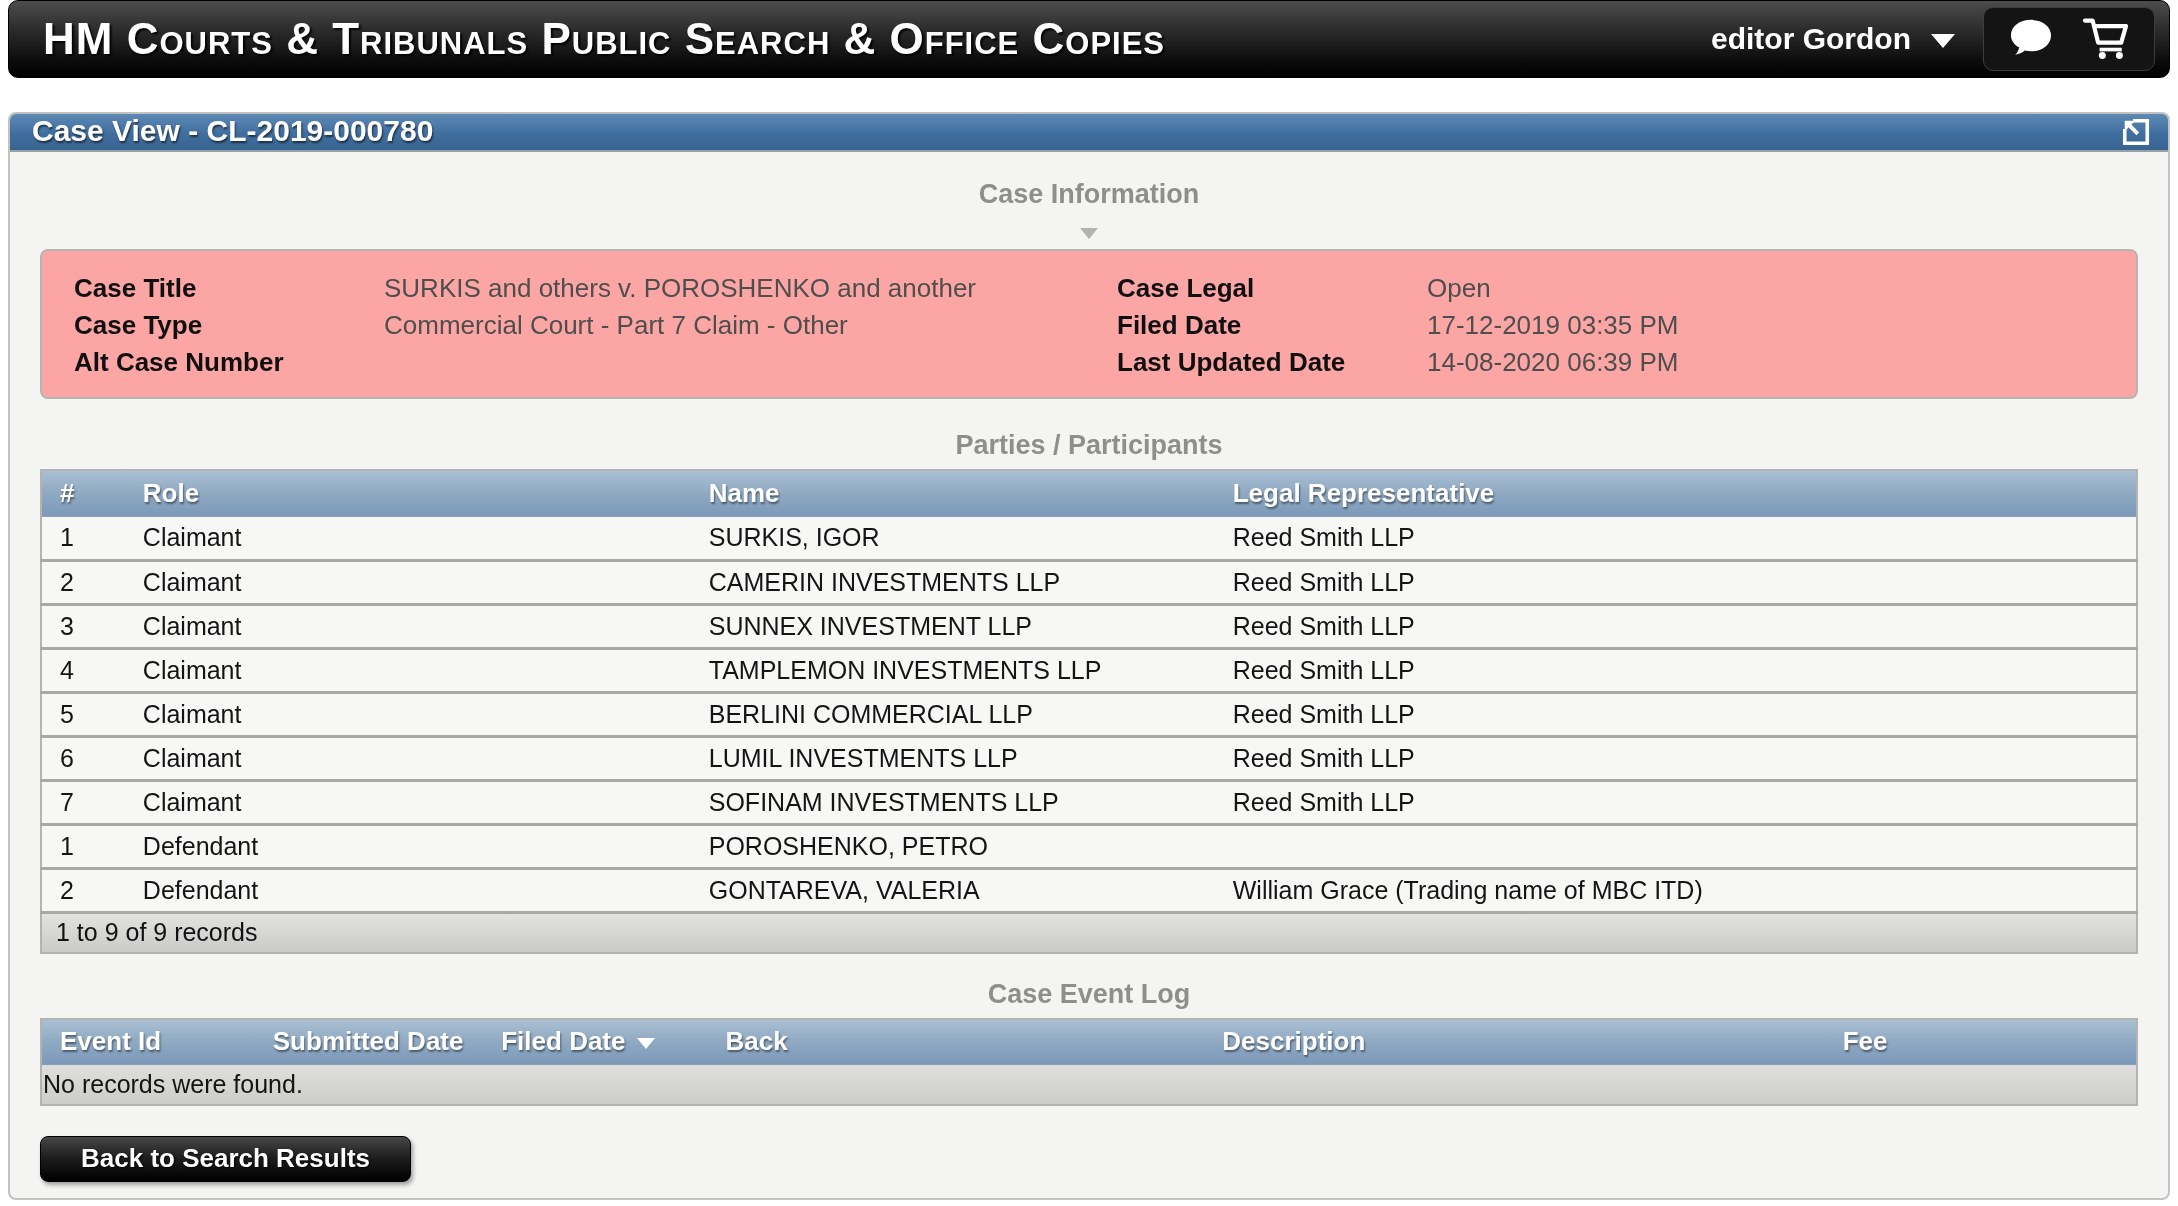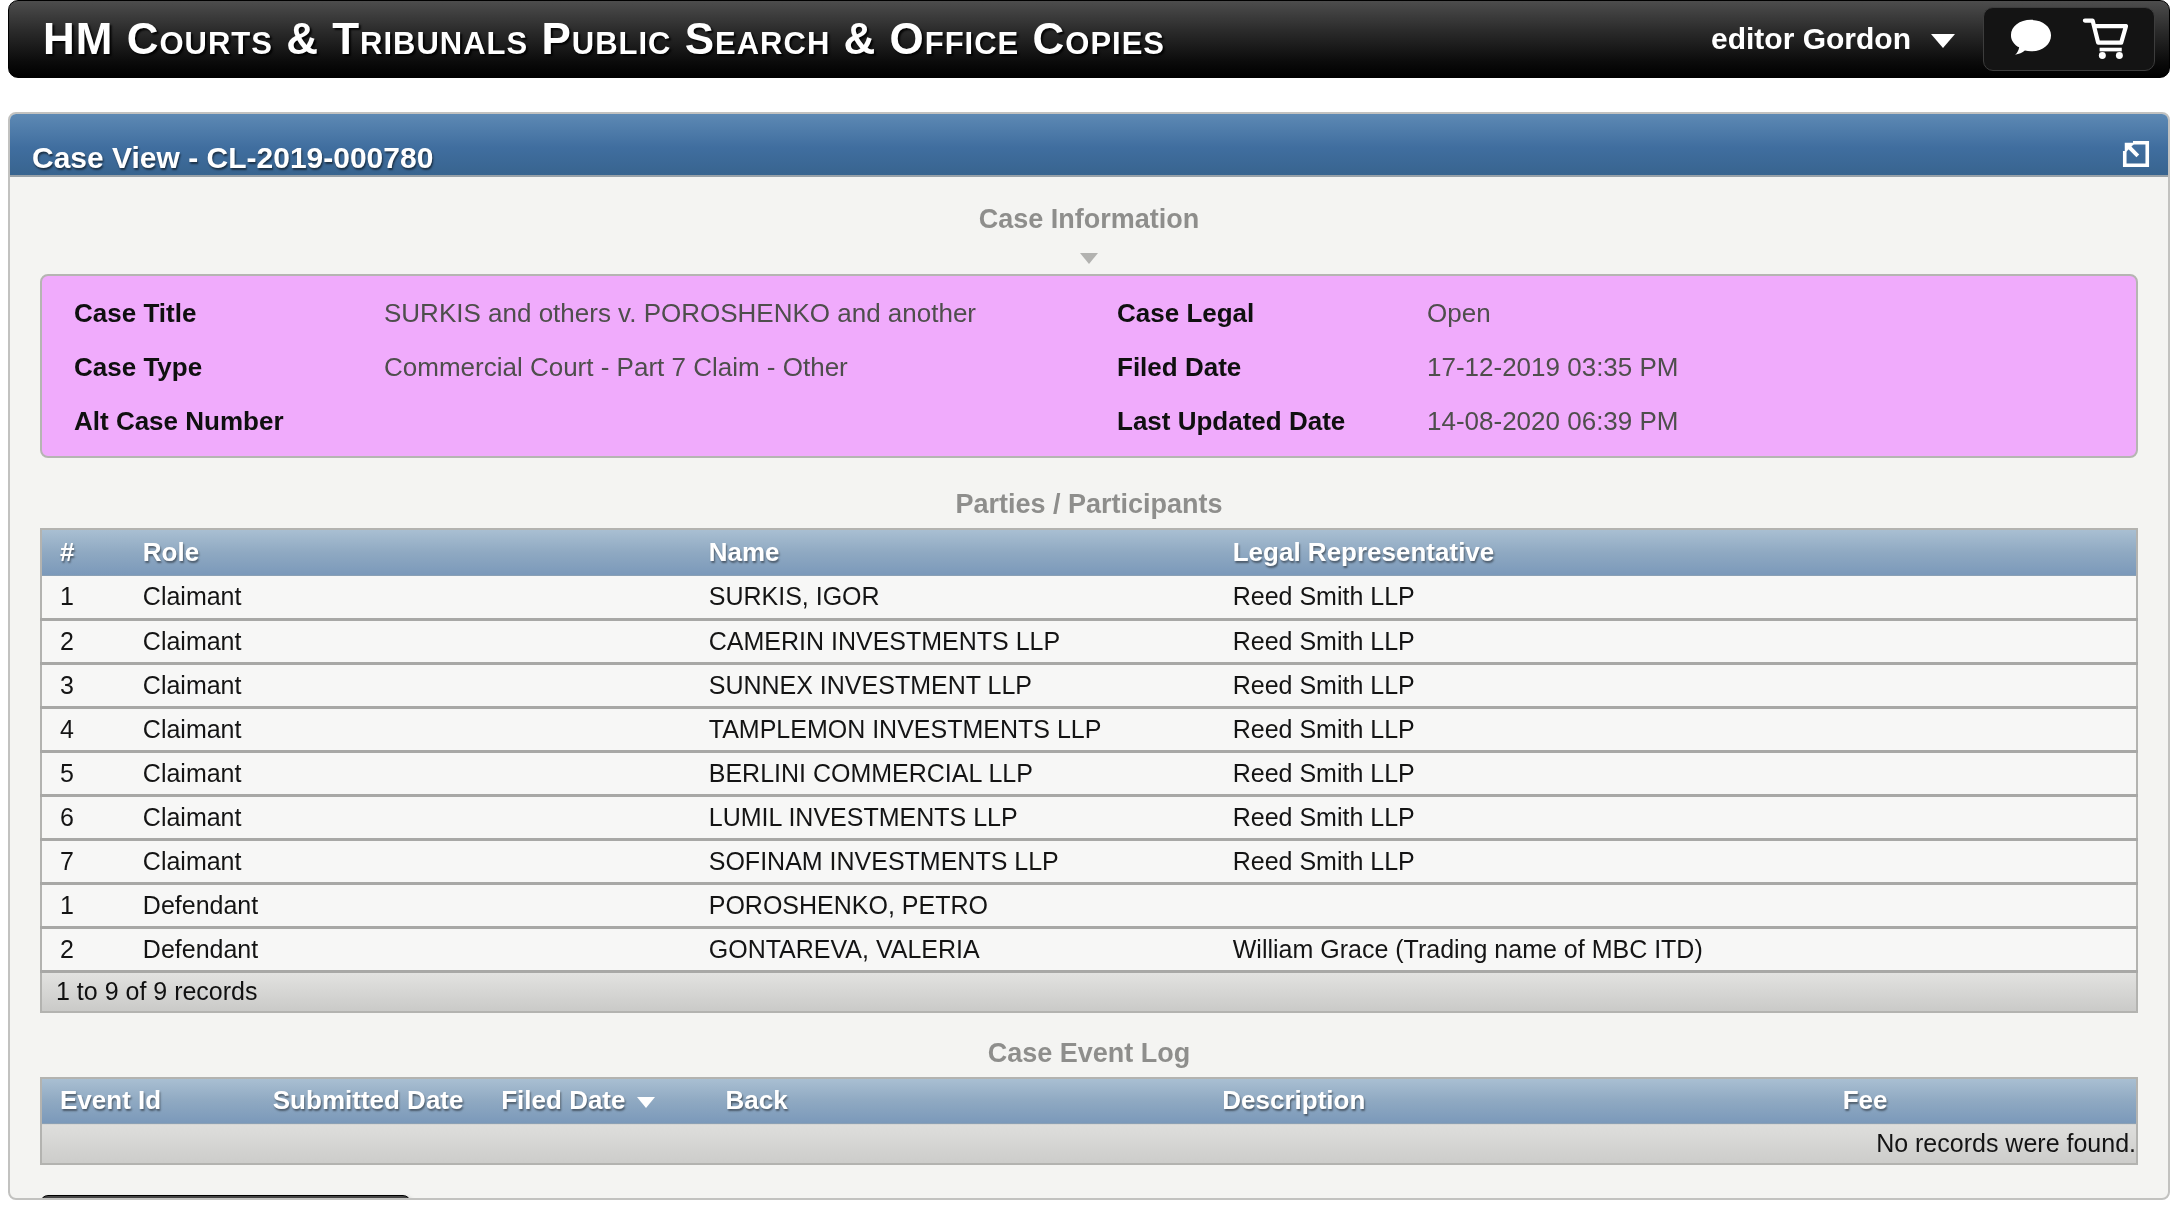--- a/index.html
+++ b/index.html
@@ -33,10 +33,10 @@
     border:2px solid #c2c2c0; border-radius:8px; background:#f4f4f2; overflow:hidden;
   }
   .panel-titlebar{
-    height:63px; padding:0 14px 0 22px;
+    height:38px; padding:0 14px 0 22px;
     background:linear-gradient(180deg,#5d89b4 0%,#406e9f 55%,#38648f 100%);
     border-bottom:2px solid #98a1a8;
-    display:flex; align-items:flex-end; justify-content:space-between;
+    display:flex; align-items:flex-start; justify-content:space-between;
   }
   .panel-title{ color:#fff; font-size:30px; font-weight:bold; text-shadow:1px 2px 2px rgba(0,0,0,.55); }
   .expand-btn{ background:none; border:none; cursor:pointer; display:flex; align-items:center; }

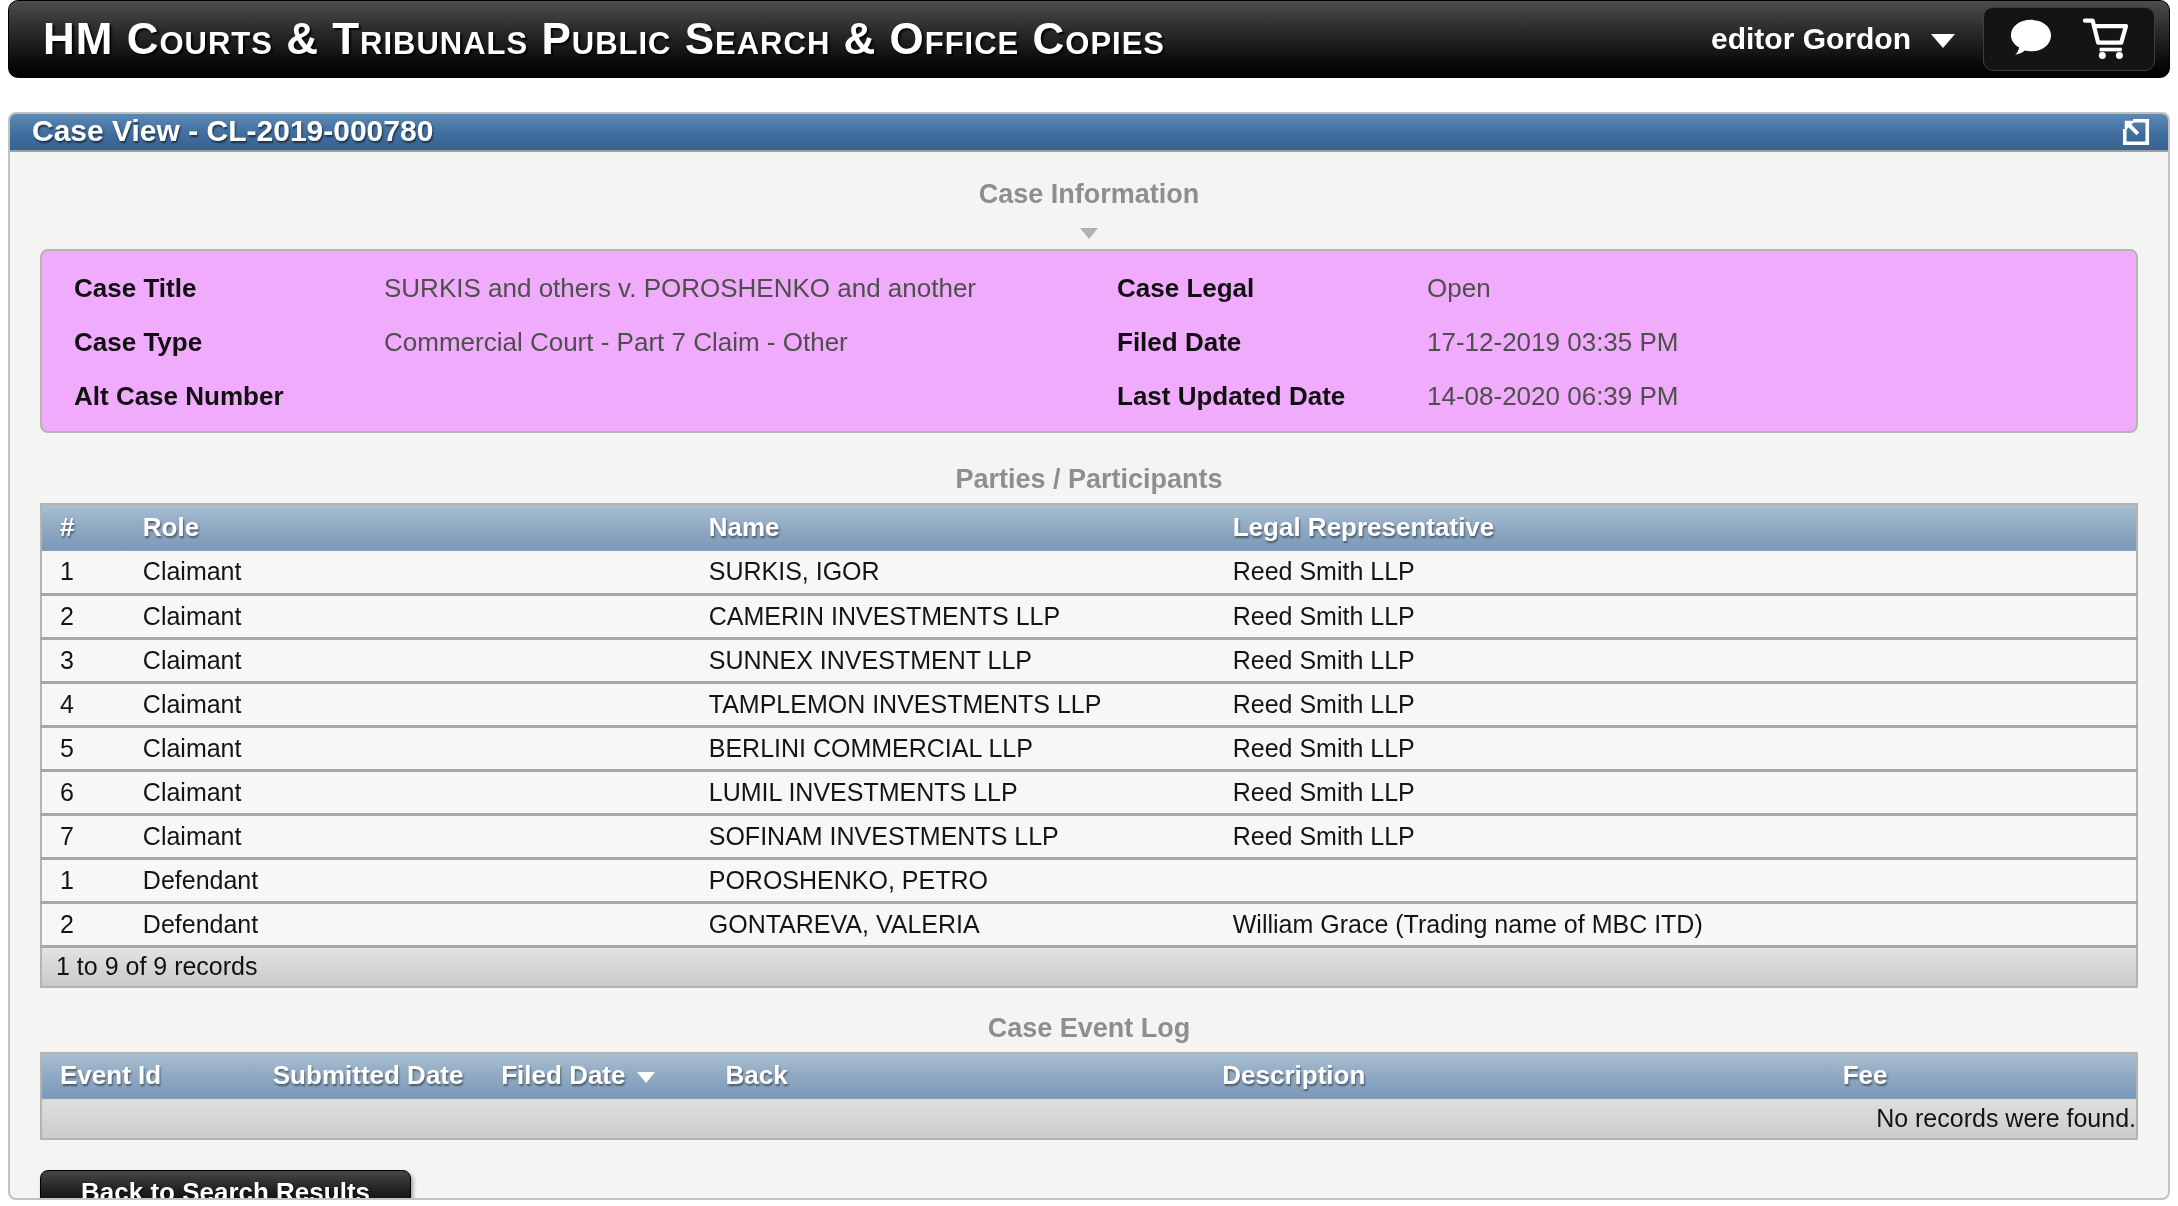--- a/index.html
+++ b/index.html
@@ -54,7 +54,7 @@
 
   
   .info-box{
-    margin-top:10px; height:184px; background:#f0abfc;
+    margin-top:10px; height:150px; background:#fca5a5;
     border:2px solid #b5b5b2; border-radius:8px;
     display:flex; padding:20px 8px 18px 0;
   }

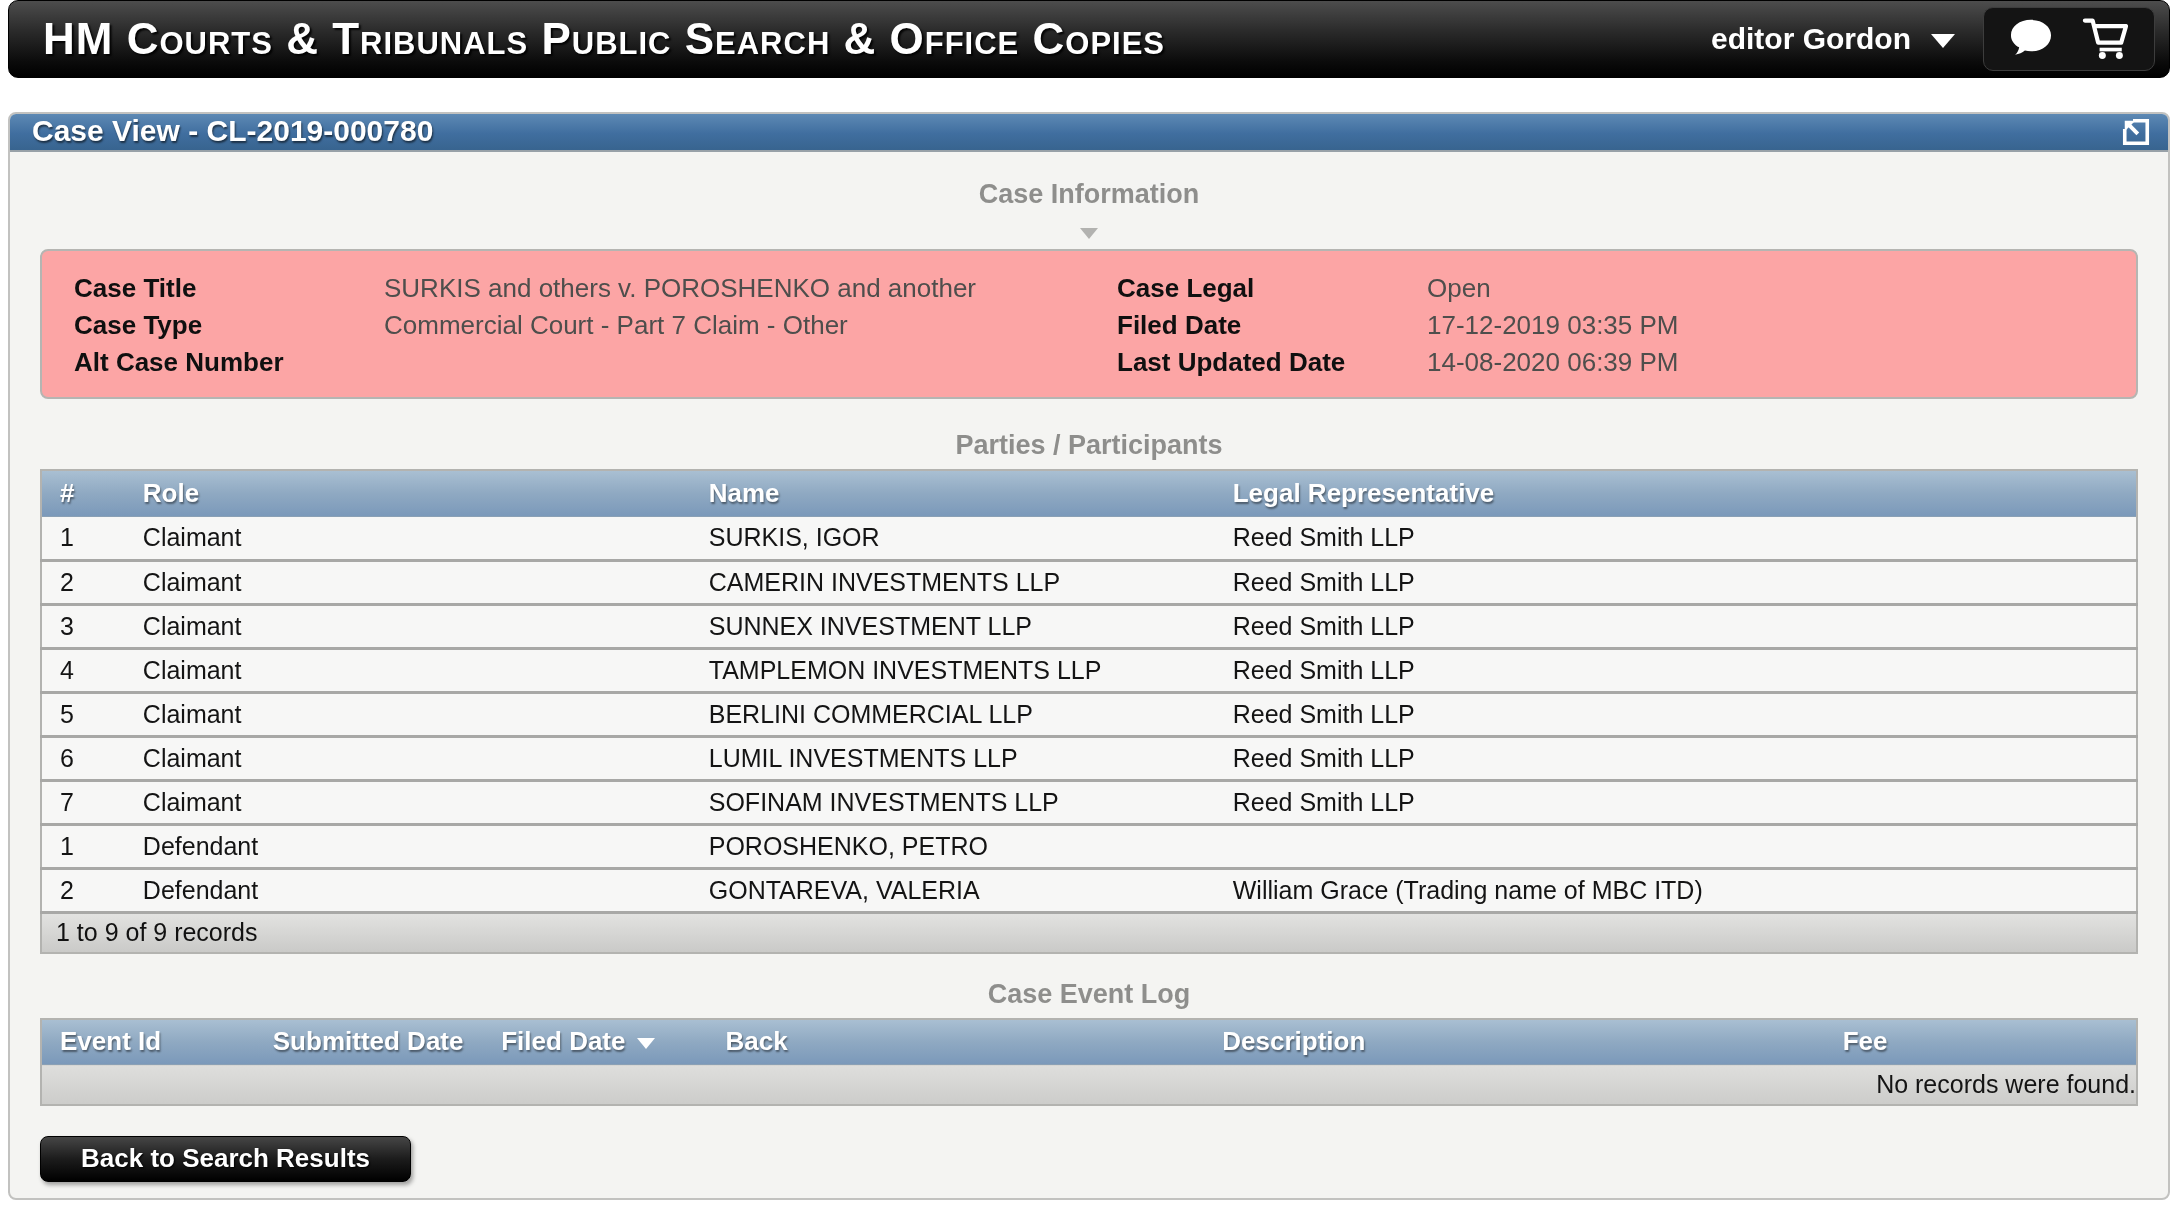--- a/index.html
+++ b/index.html
@@ -84,7 +84,7 @@
   }
   td.empty-row{
     background:linear-gradient(180deg,#dededc 0%,#ccccca 100%);
-    height:40px; font-size:25px; padding-left:12px; border-bottom:none;text-align:right;
+    height:40px; font-size:25px; padding-left:1px; border-bottom:none;
   }
 
   

